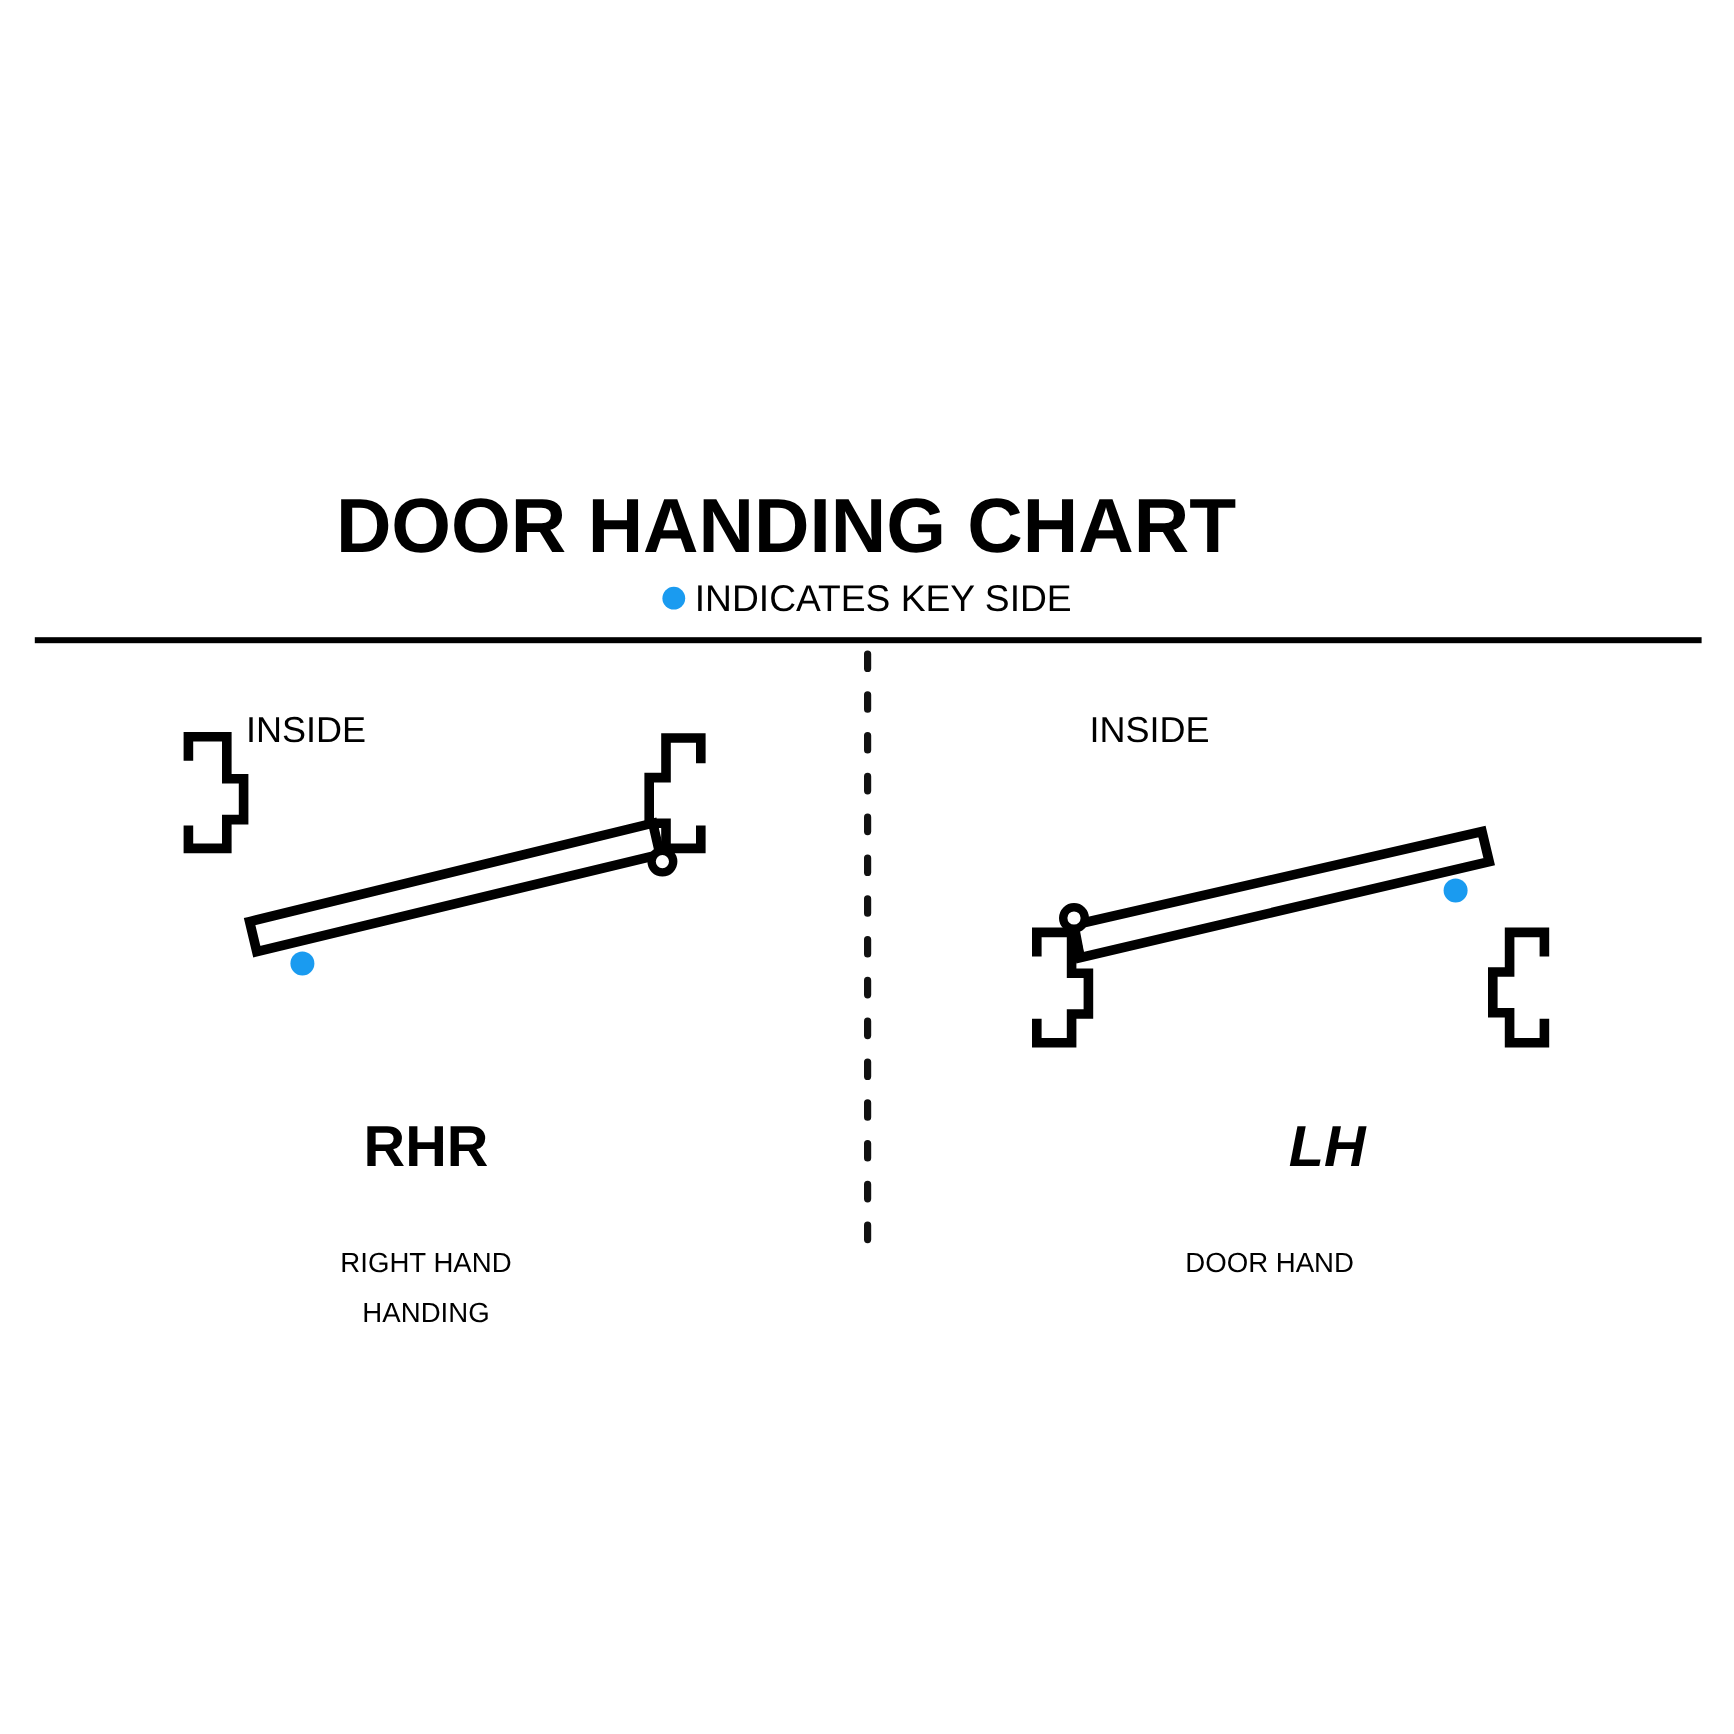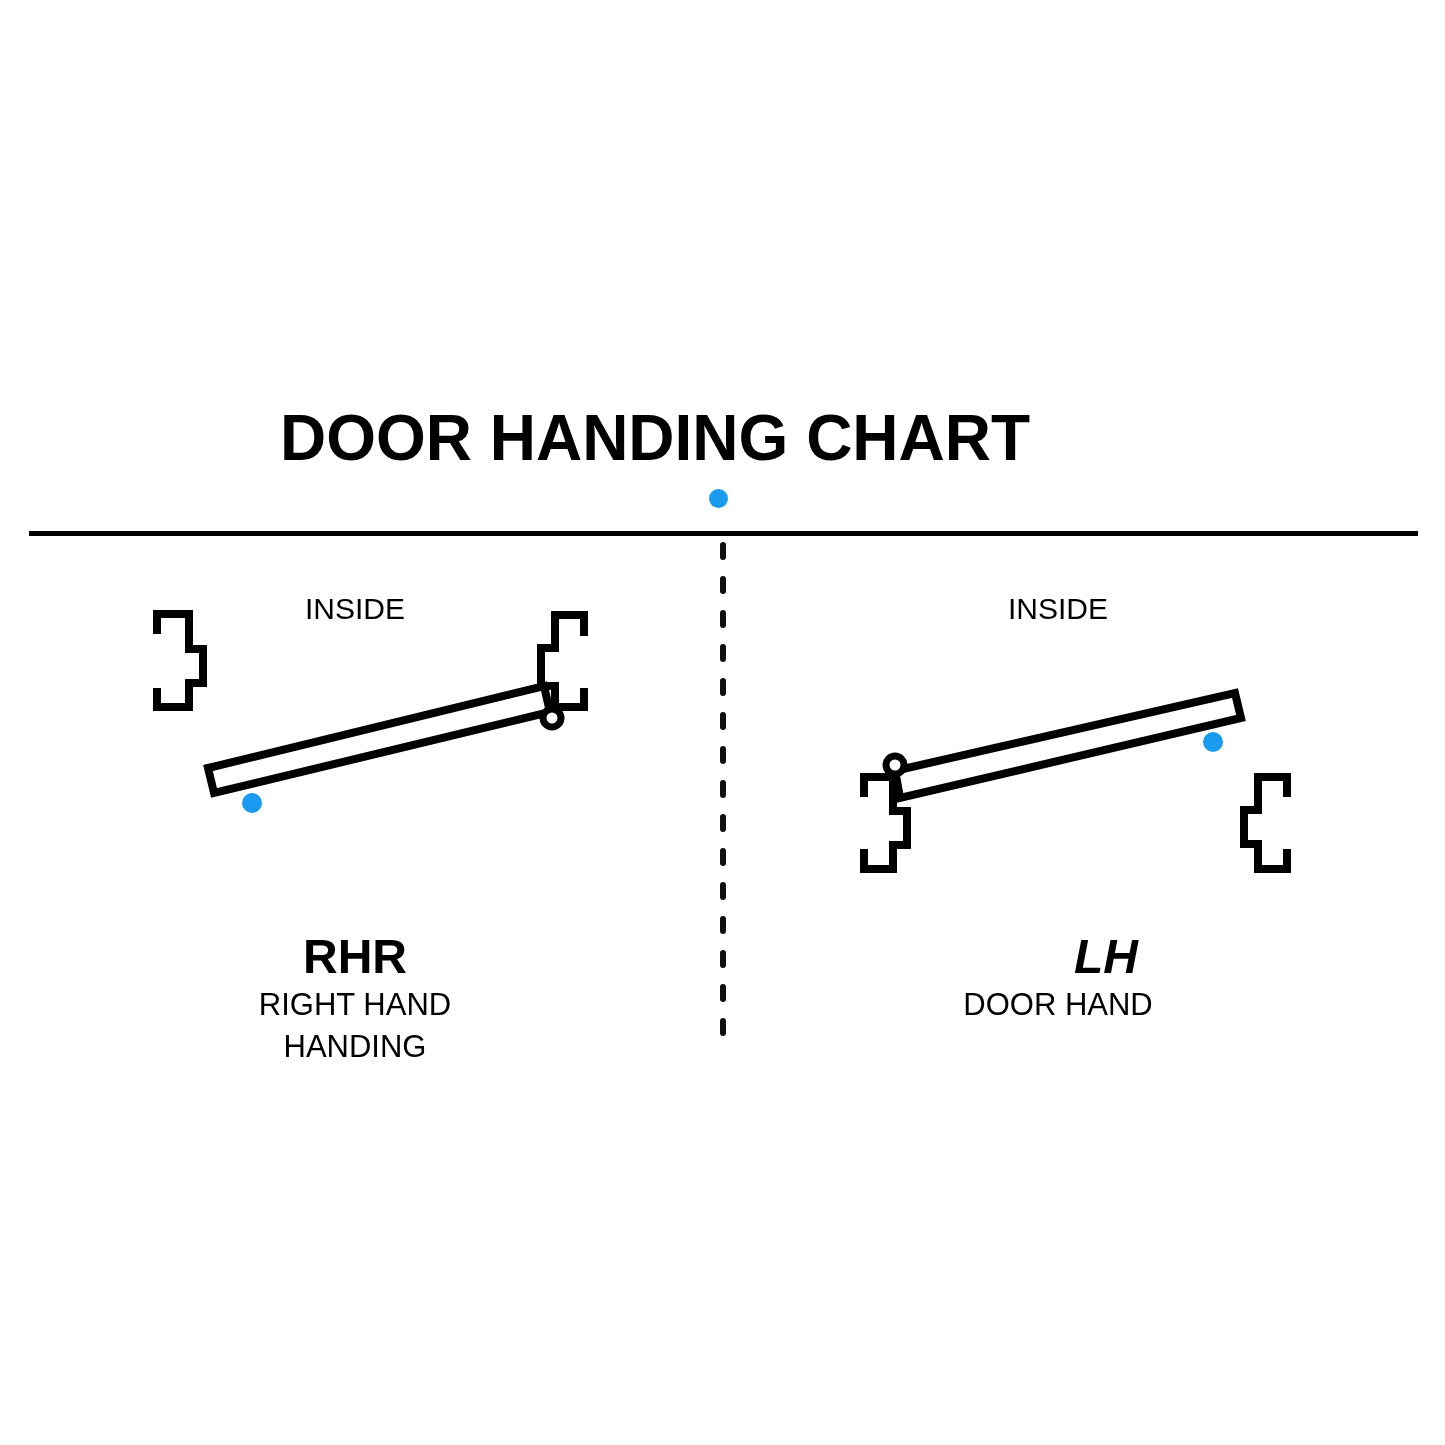--- a/index.html
+++ b/index.html
@@ -89,7 +89,7 @@
 <div class="title">DOOR HANDING CHART</div>
 
 <div class="legend">
-  <span class="legend-dot" style="background:#1a9bf0;"></span>
+  <span class="legend-dot" style="background:#1a9bf0;"></span><span>INDICATES KEY SIDE</span>
 </div>
 
 <div class="divider"></div>

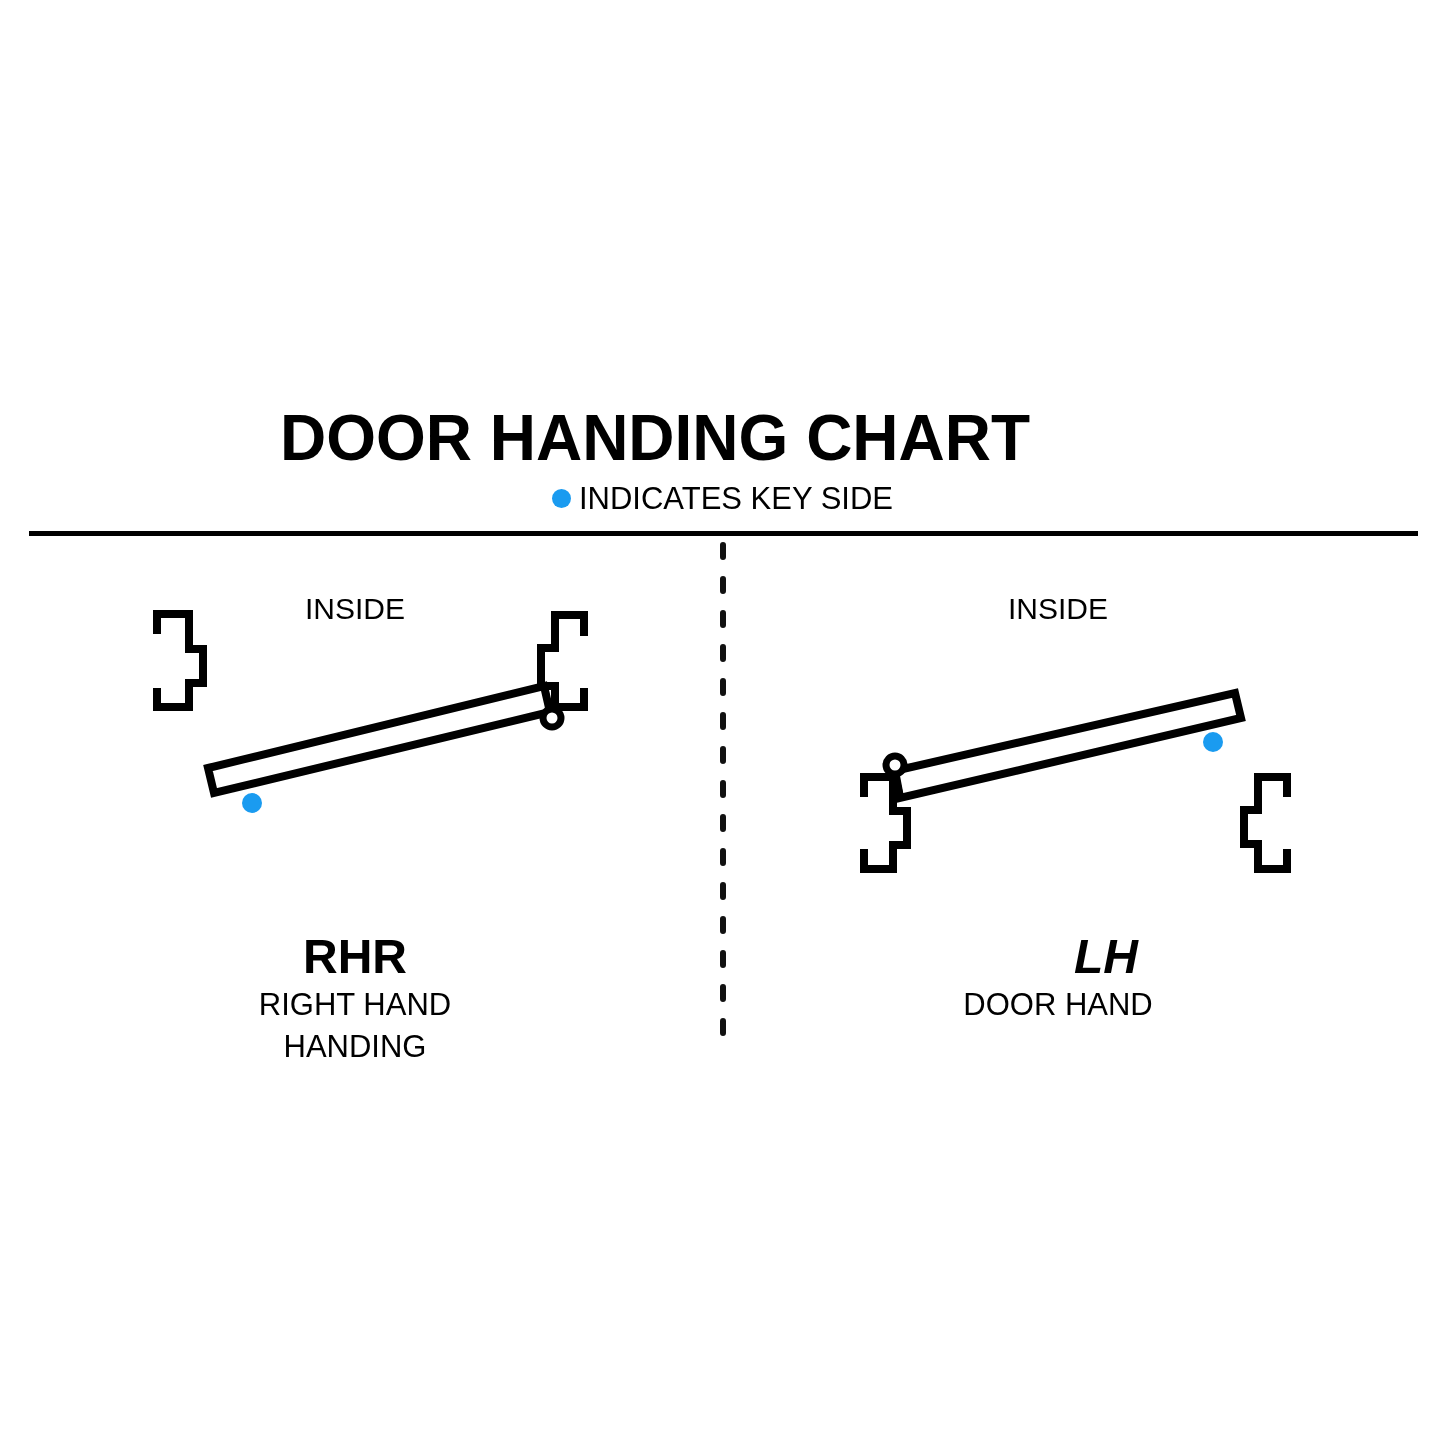--- a/index.html
+++ b/index.html
@@ -64,7 +64,6 @@
       position: absolute;
       font-size: 30px;
       line-height: 36px;
-      text-align: center;
       width: 300px;
     }
     .hand-code {

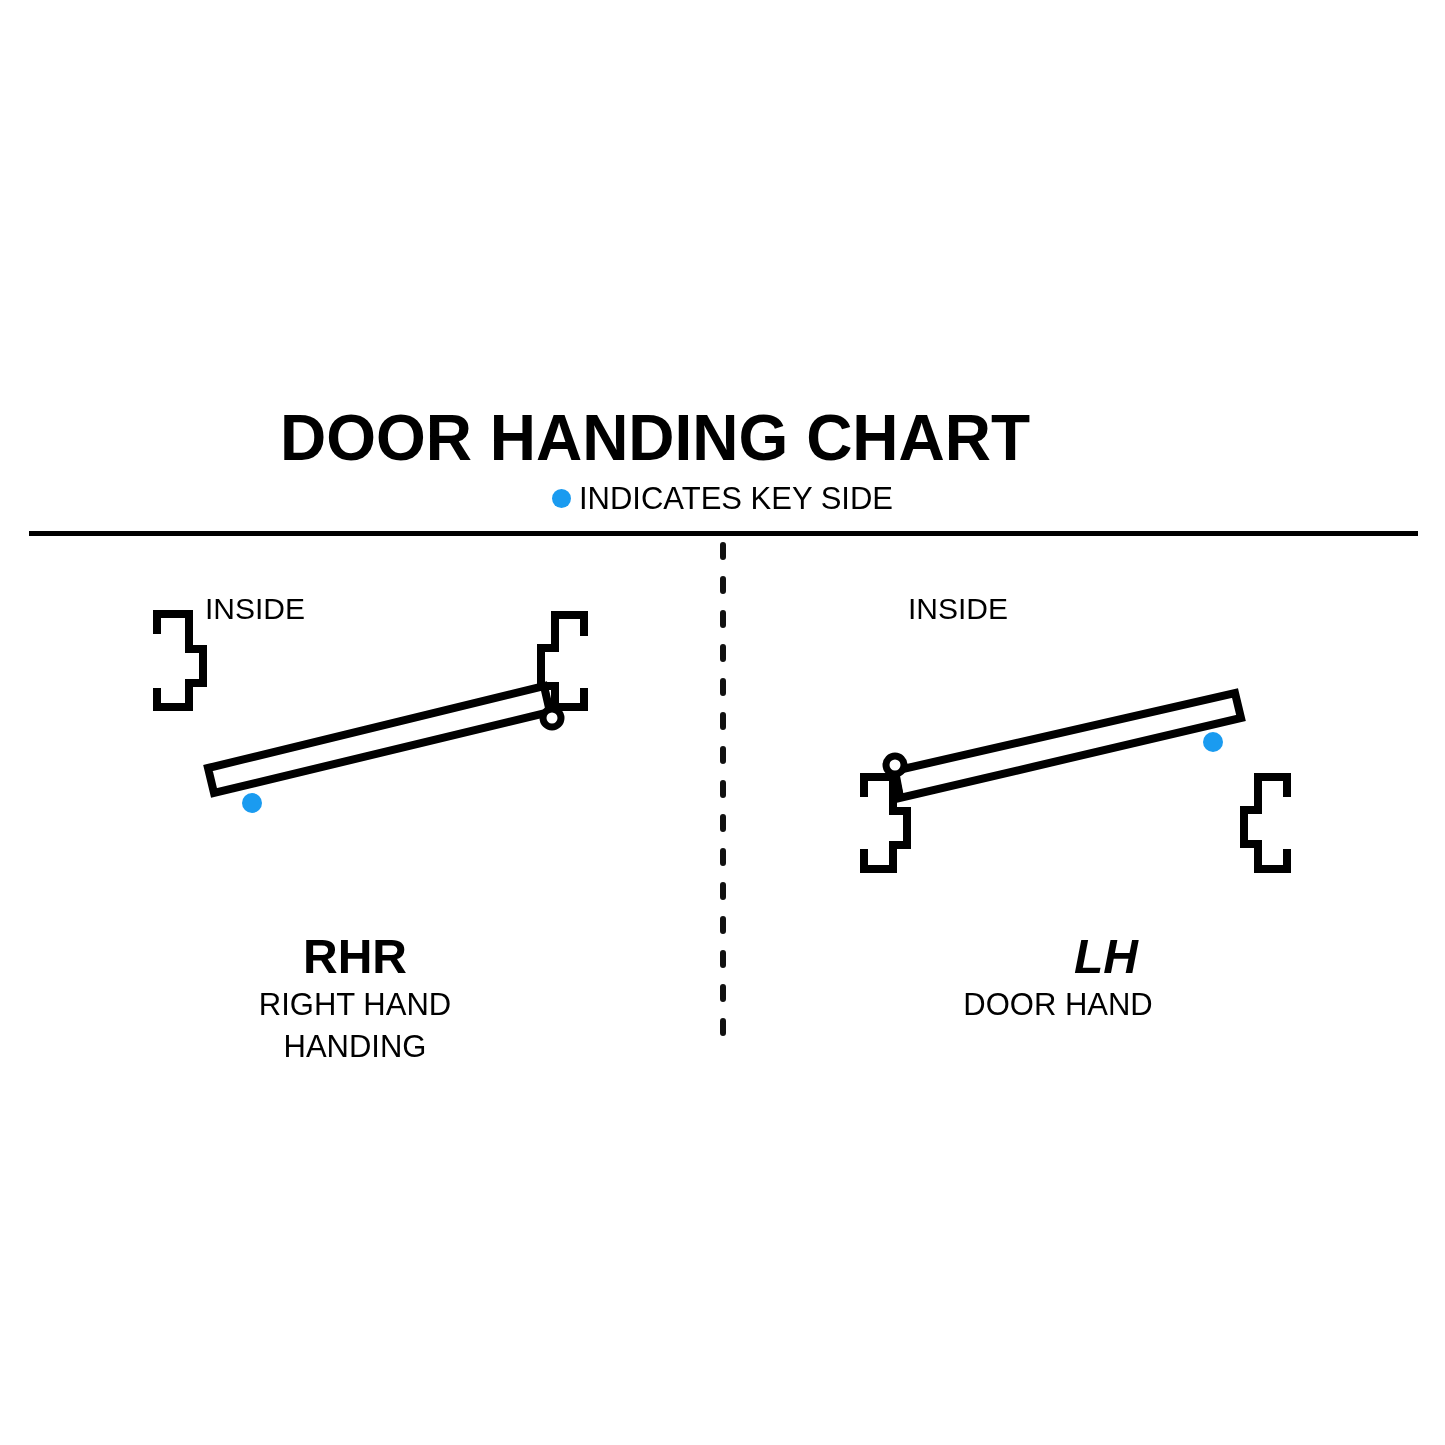--- a/index.html
+++ b/index.html
@@ -76,10 +76,11 @@
     }
     .hand-name {
       position: absolute;
-      font-size: 31px;
+      font-size: 23px;
       line-height: 41px;
       text-align: center;
       width: 320px;
+      margin-top: 48px;
     }
   </style>
 </head>

